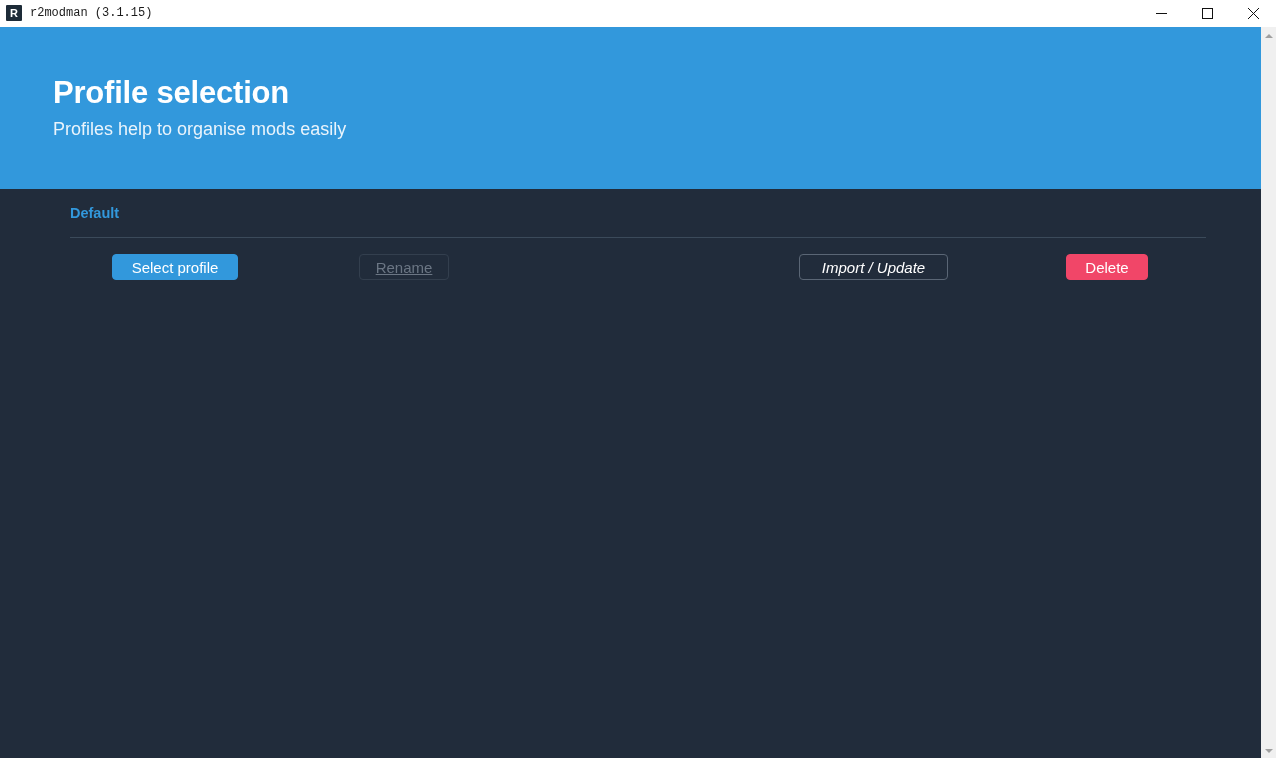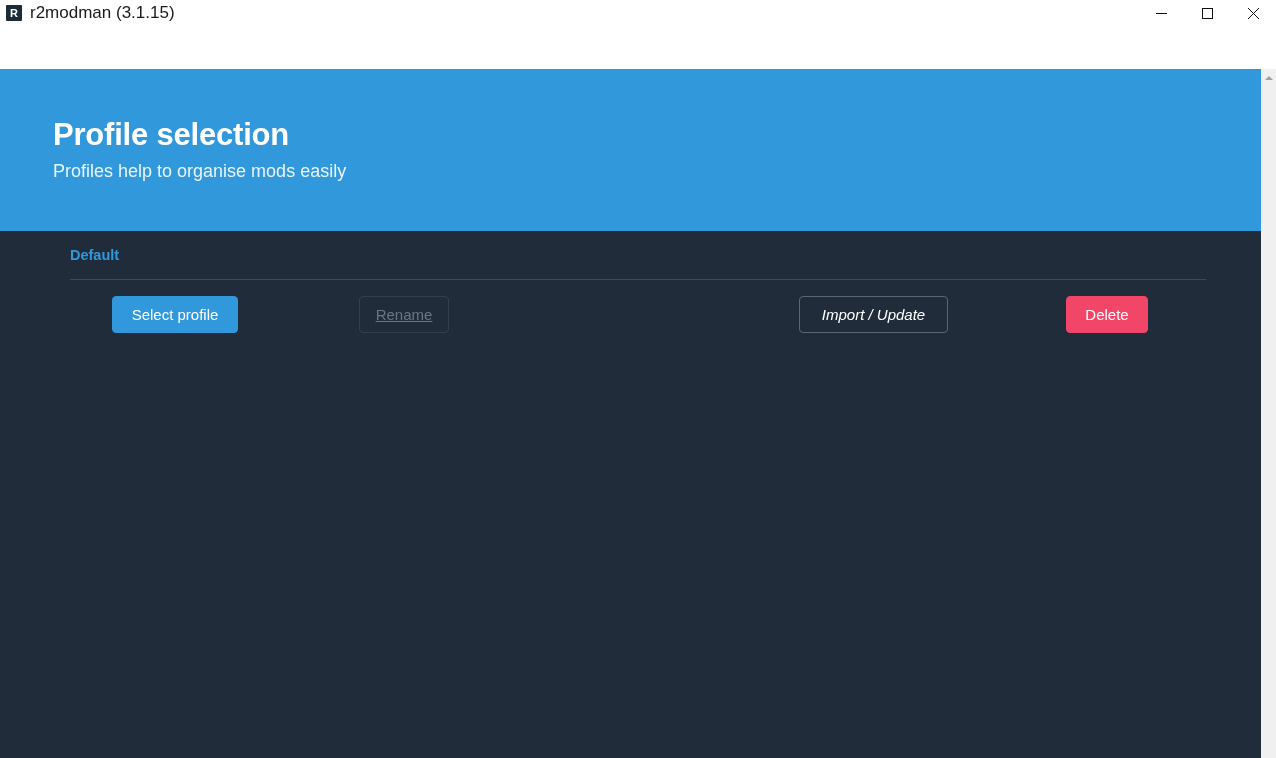--- a/index.html
+++ b/index.html
@@ -53,9 +53,9 @@
     font-family: "Liberation Sans", sans-serif;
   }
   .app-title {
-    font-size: 17px;
+    font-size: 12px;
     color: #1a1a1a;
-    font-family: Liberation Sans, sans-serif;
+    font-family: Liberation Mono, monospace;
     white-space: nowrap;
   }
   .titlebar-controls {

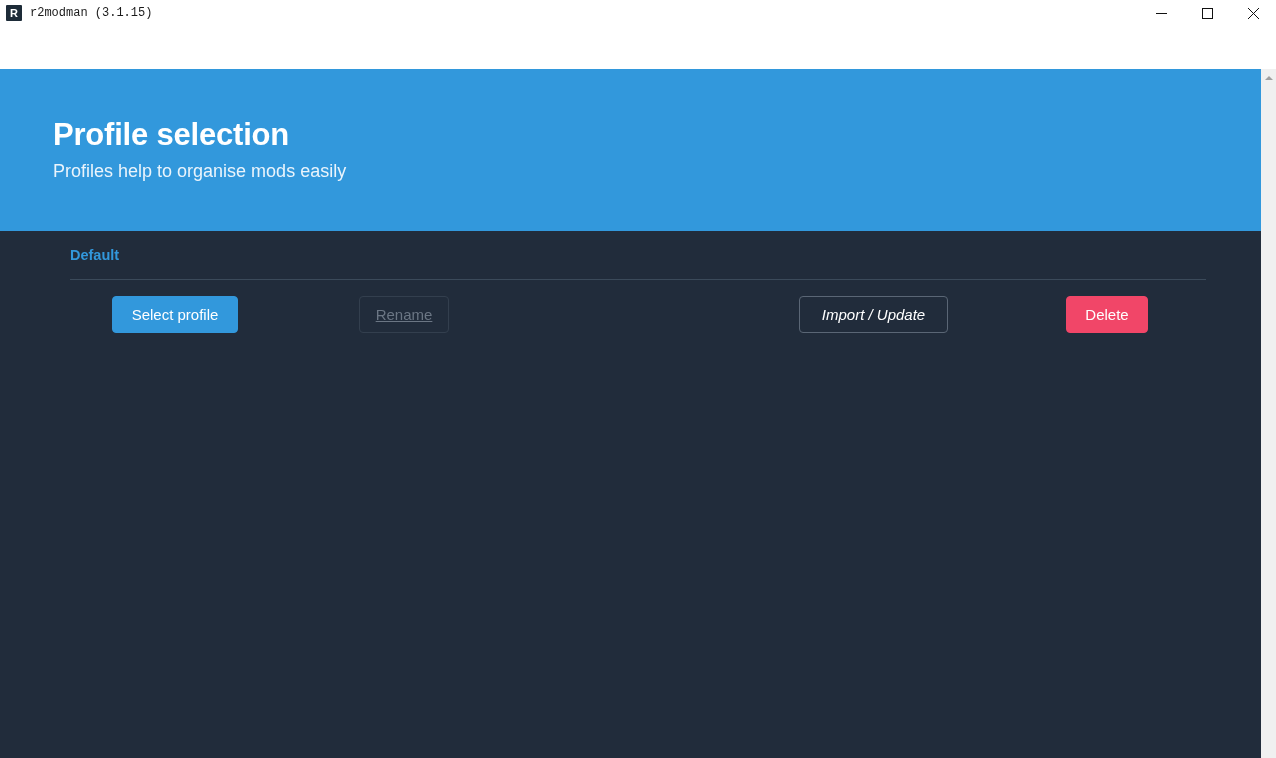--- a/index.html
+++ b/index.html
@@ -79,7 +79,6 @@
     display: flex;
     overflow: hidden;
     background: #4d7c0f;
-    margin-top: 42px;
   }
   .content {
     position: relative;

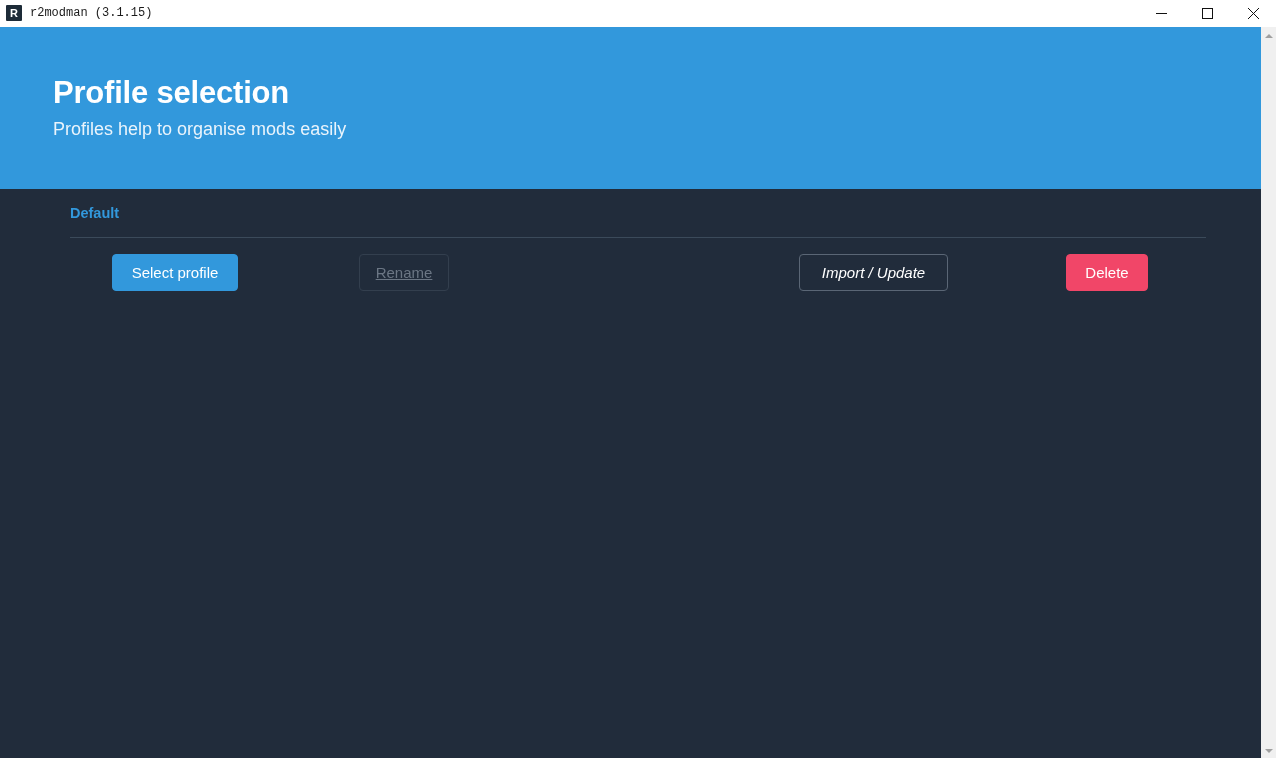--- a/index.html
+++ b/index.html
@@ -146,7 +146,7 @@
   .btn {
     position: absolute;
     top: 12px;
-    height: 37px;
+    height: 26px;
     box-sizing: border-box;
     border-radius: 4px;
     font-size: 15px;

